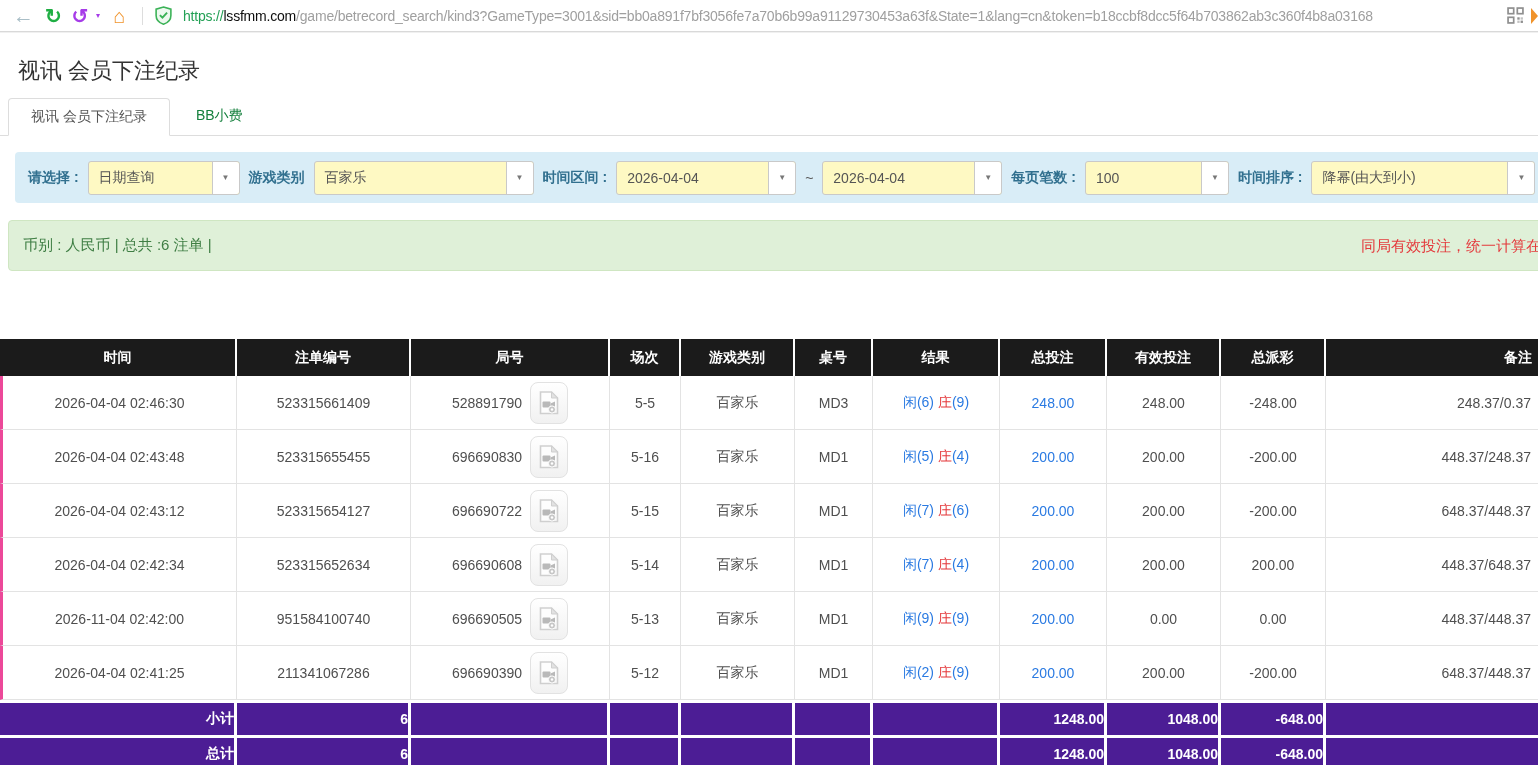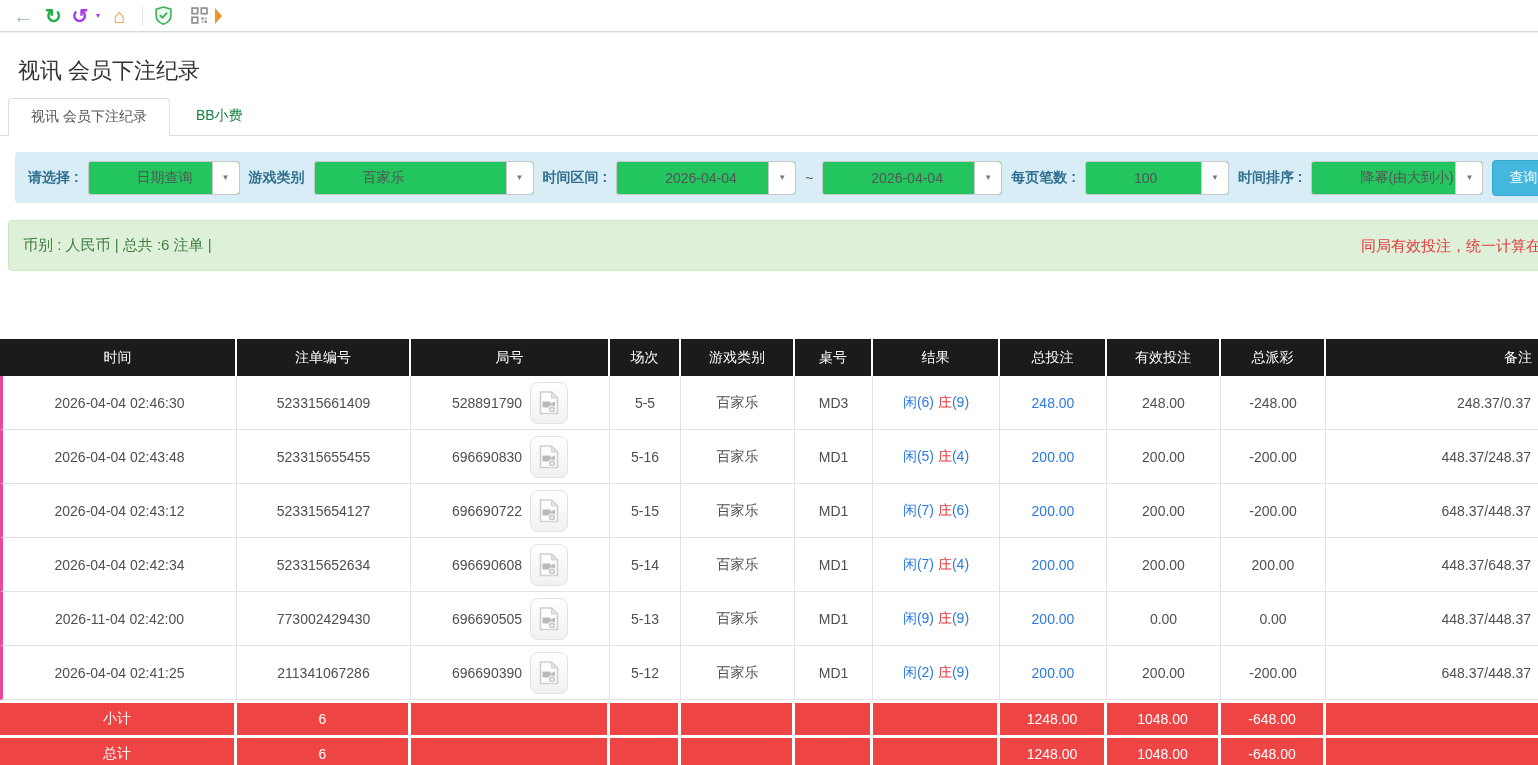--- a/index.html
+++ b/index.html
@@ -108,6 +108,7 @@
       <path d="M4.6 8.6 L7 11 L11.4 6.2" stroke="#3bb257" stroke-width="1.8" fill="none"></path>
     </svg>
   </span>
+  <span class="url-text"><span class="url-scheme">https://</span><span class="url-domain">lssfmm.com</span><span class="url-path">/game/betrecord_search/kind3?GameType=3001&amp;sid=bb0a891f7bf3056fe7a70b6b99a91129730453a63f&amp;State=1&amp;lang=cn&amp;token=b18ccbf8dcc5f64b703862ab3c360f4b8a03168</span></span>
   <span class="qr-btn">
     <svg width="17" height="17" viewBox="0 0 16 16">
       <g fill="none" stroke="#8f8f8f" stroke-width="1.6">

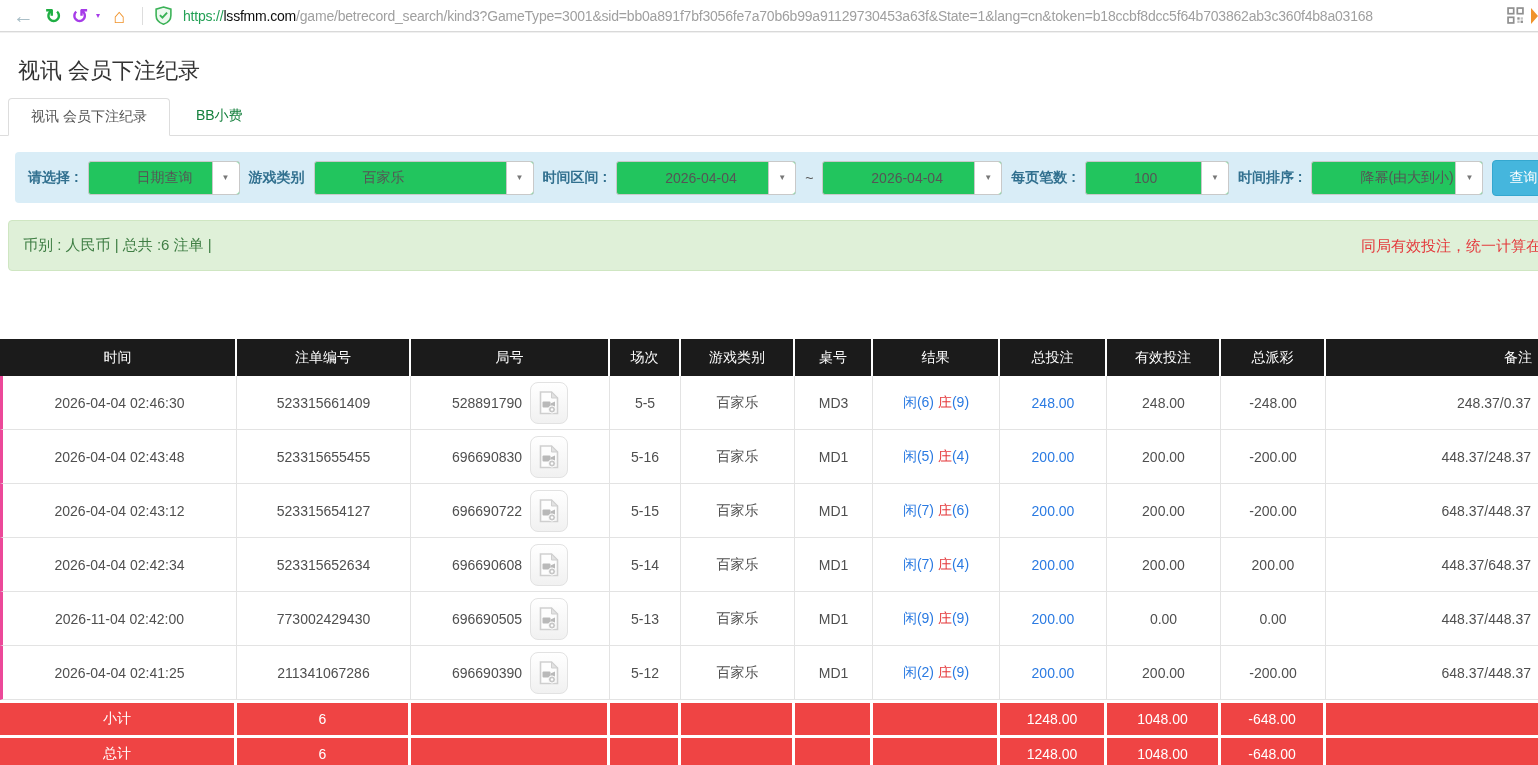--- a/index.html
+++ b/index.html
@@ -47,7 +47,7 @@
     border-radius:4px; display:flex; align-items:center; padding-left:13px; gap:9px; font-size:14px;
   }
   .f-label { color:#31708f; font-weight:bold; white-space:nowrap; }
-  .combo { display:flex; align-items:stretch; height:34px; background:#22c55e; border:1px solid #c9c9c9; border-radius:3px; flex:none; cursor:pointer;padding-left:38px; }
+  .combo { display:flex; align-items:stretch; height:34px; background:#fef9c3; border:1px solid #c9c9c9; border-radius:3px; flex:none; cursor:pointer; }
   .combo .val { display:flex; align-items:center; padding:0 10px; color:#555; flex:1; white-space:nowrap; overflow:hidden; }
   .combo .arrow { width:27px; border-left:1px solid #c9c9c9; display:flex; align-items:center; justify-content:center; color:#777; font-size:8px; border-radius:0 3px 3px 0; background:#fff; }
   .w-choose { width:152px; } .w-game { width:220px; } .w-date { width:180px; } .w-size { width:144px; } .w-sort { width:172px; }

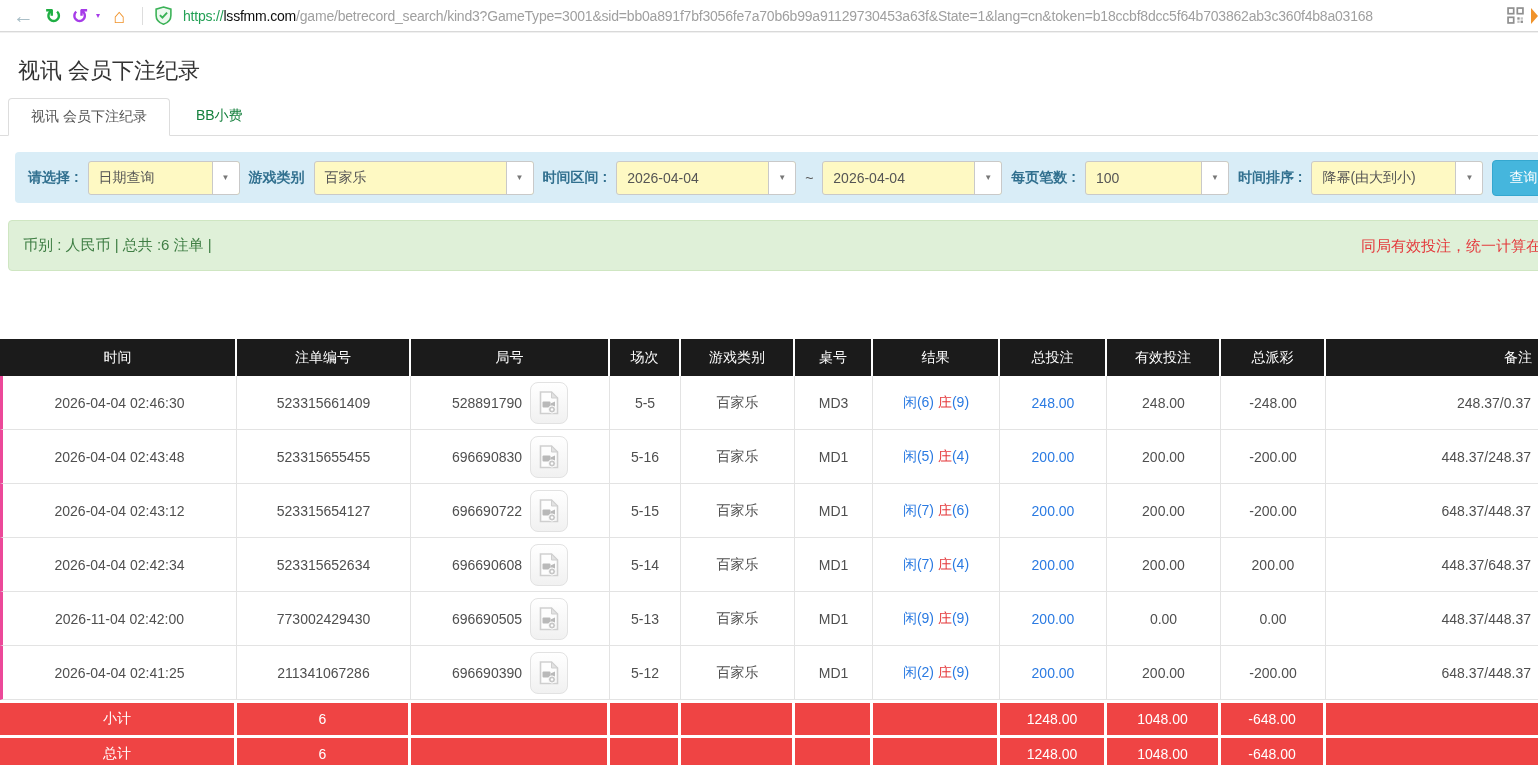--- a/index.html
+++ b/index.html
@@ -50,7 +50,7 @@
   .combo { display:flex; align-items:stretch; height:34px; background:#fef9c3; border:1px solid #c9c9c9; border-radius:3px; flex:none; cursor:pointer; }
   .combo .val { display:flex; align-items:center; padding:0 10px; color:#555; flex:1; white-space:nowrap; overflow:hidden; }
   .combo .arrow { width:27px; border-left:1px solid #c9c9c9; display:flex; align-items:center; justify-content:center; color:#777; font-size:8px; border-radius:0 3px 3px 0; background:#fff; }
-  .w-choose { width:152px; } .w-game { width:220px; } .w-date { width:180px; } .w-size { width:144px; } .w-sort { width:172px; }
+  .w-choose { width:152px; } .w-game { width:220px; } .w-date { width:180px; } .w-size { width:144px; } .w-sort { width:224px; }
   .tilde { color:#555; }
   .search-btn { height:36px; width:62px; background:#45b6dd; color:#fff; border:1px solid #34a7cf; border-radius:4px; font-size:14px; flex:none; cursor:pointer; }
 

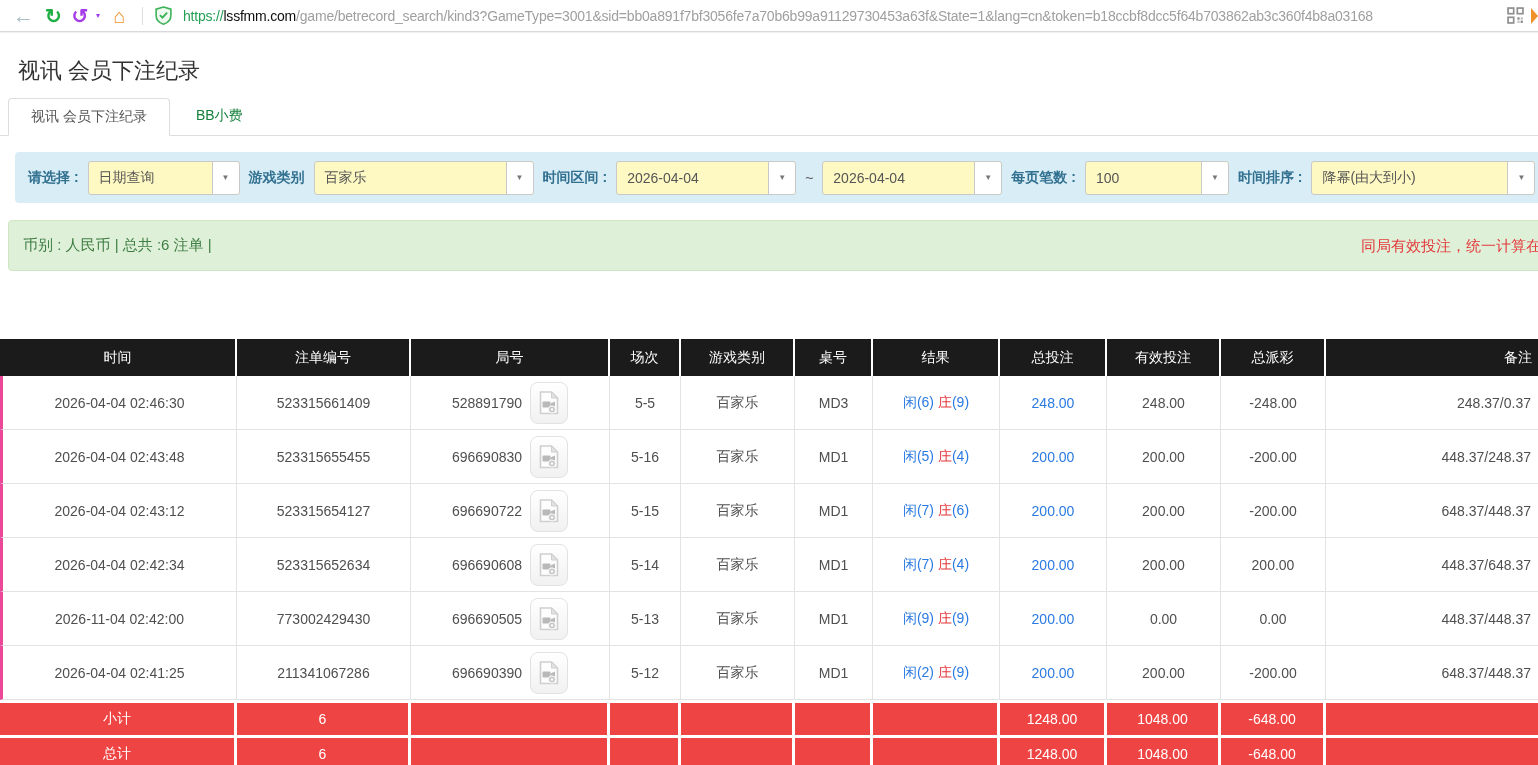--- a/index.html
+++ b/index.html
@@ -65,7 +65,7 @@
   
   .bet-table { margin-top:68px; width:1616px; table-layout:fixed; border-collapse:separate; border-spacing:0; font-size:14px; }
   .bet-table thead th {
-    background:#1b1b1b; color:#fff; height:37px; font-weight:normal;
+    background:#1b1b1b; color:#fff; height:37px; font-weight:bold;
     border-right:2px solid #fff; text-align:center; padding:8px;
   }
   .bet-table thead th:last-child { border-right:none; text-align:right; padding-right:84px; }

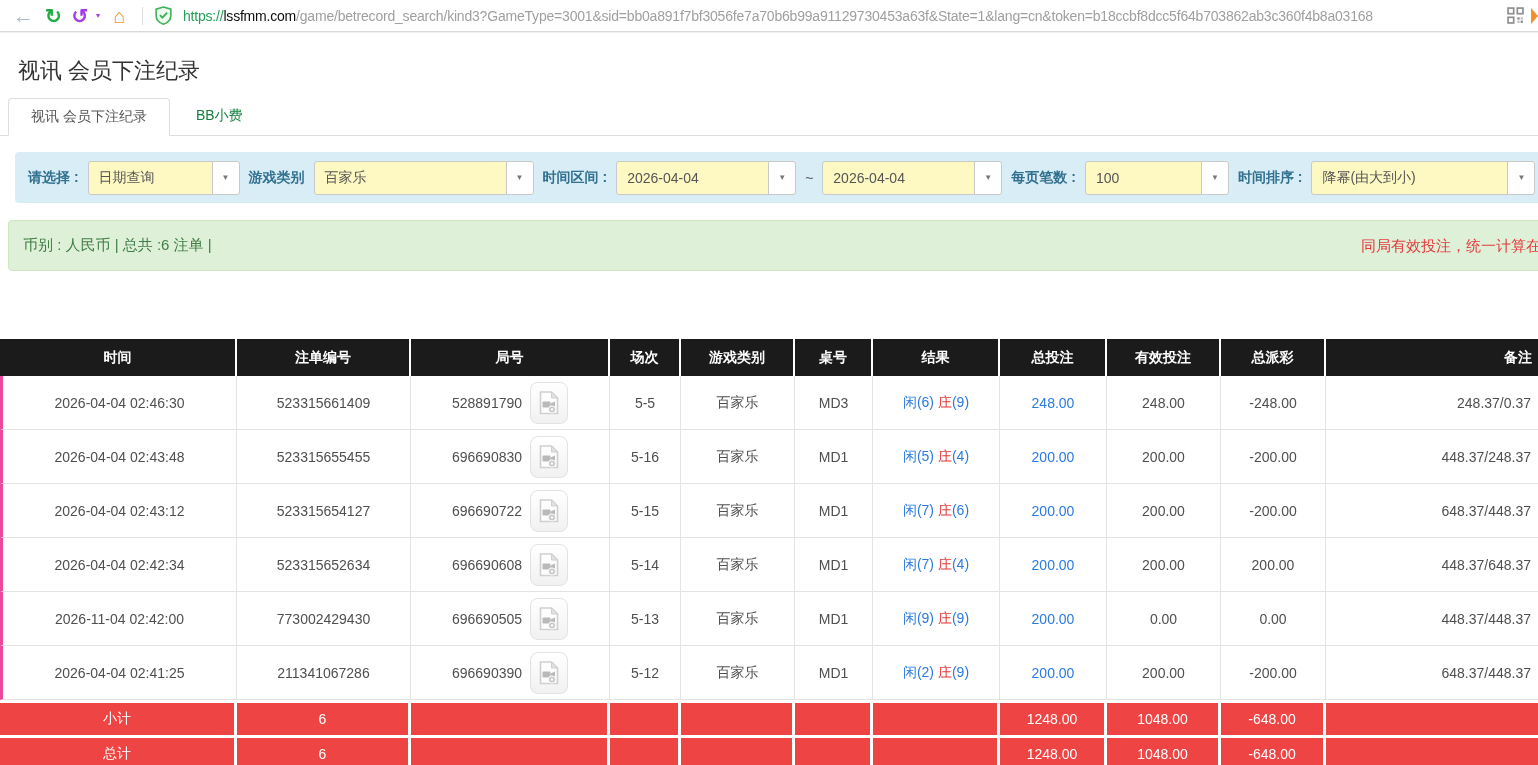--- a/index.html
+++ b/index.html
@@ -313,7 +313,7 @@
       </tr>
       <tr>
         <td>2026-11-04 02:42:00</td>
-        <td>773002429430</td>
+        <td>951584100740</td>
         <td>
           <div class="round-wrap">
             <span>696690505</span>

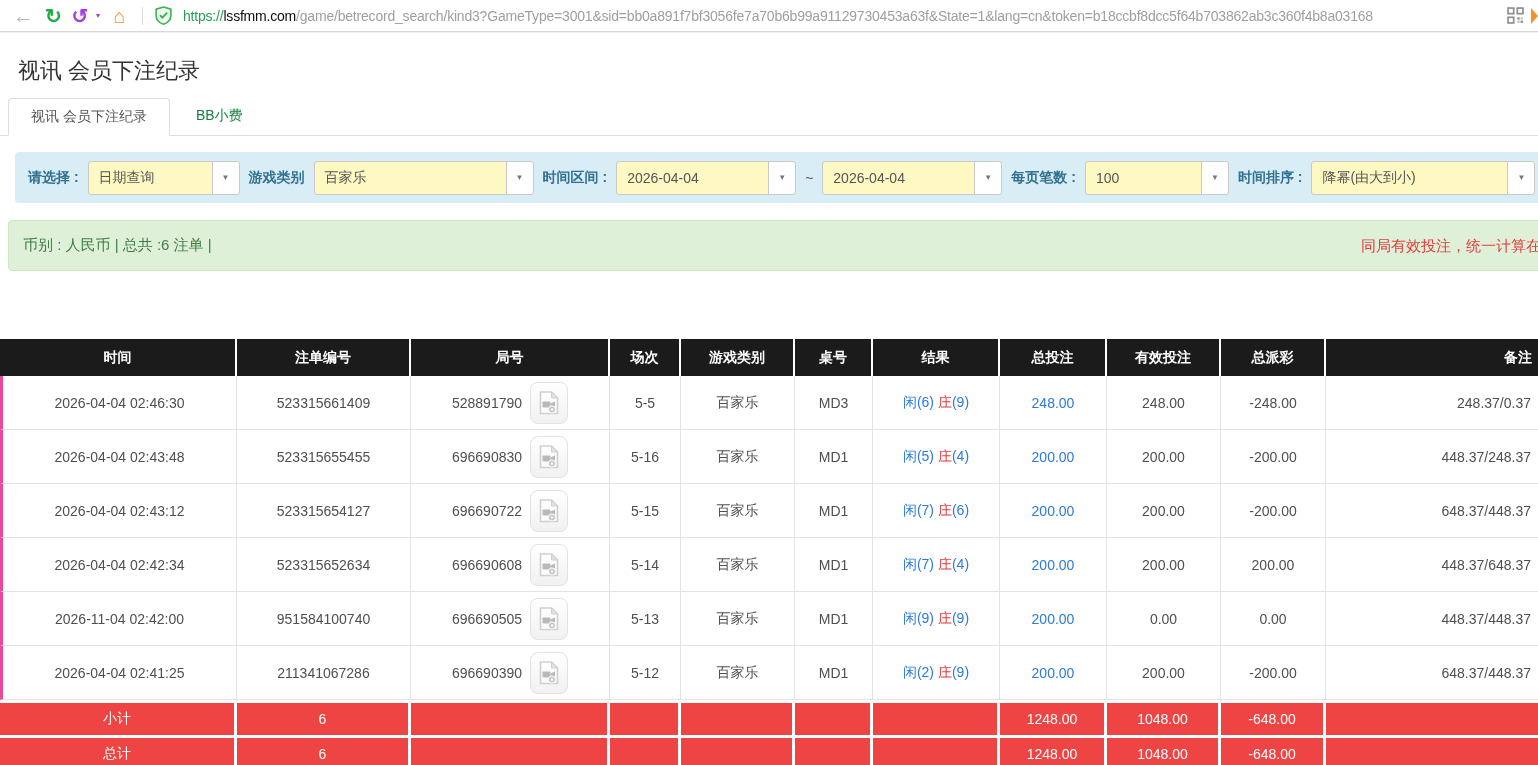--- a/index.html
+++ b/index.html
@@ -86,8 +86,8 @@
   .res-banker { color:#e4393c; }
   .neg { color:#e4393c; }
   .bet-table tfoot td {
-    background:#ef4444; color:#fff; height:35px; text-align:center;
-    border-right:3px solid #fff; border-top:3px solid #fff; padding:0;
+    background:#4c1d95; color:#fff; height:35px; text-align:right;
+    border-right:3px solid #fff; border-top:3px solid #fff; padding:0;font-weight:bold;
   }
   .bet-table tfoot td:last-child { border-right:none; }
   .tfoot-neg { color:#ee1111; }

